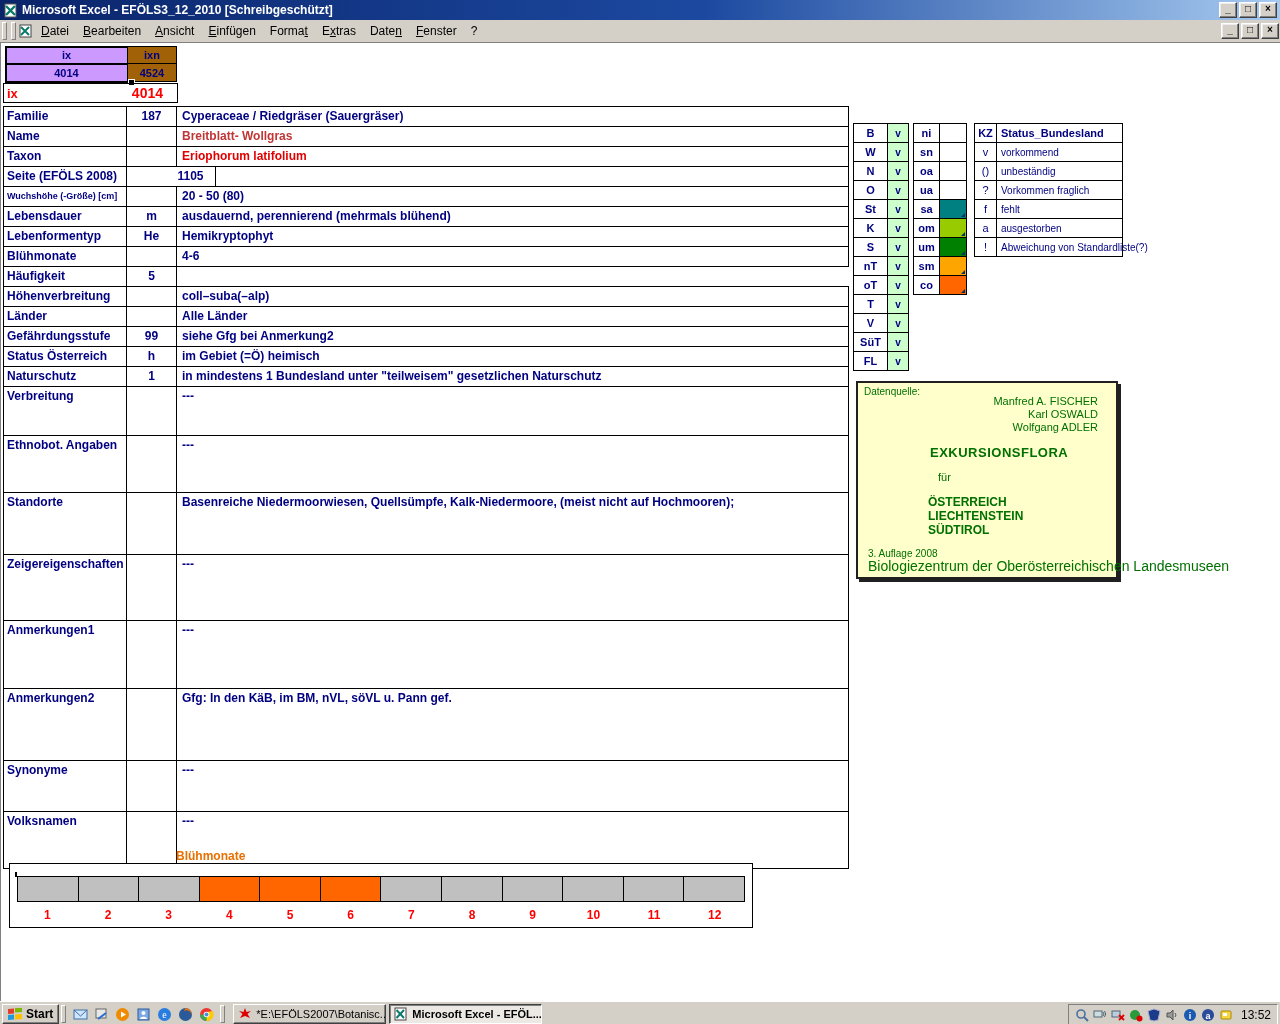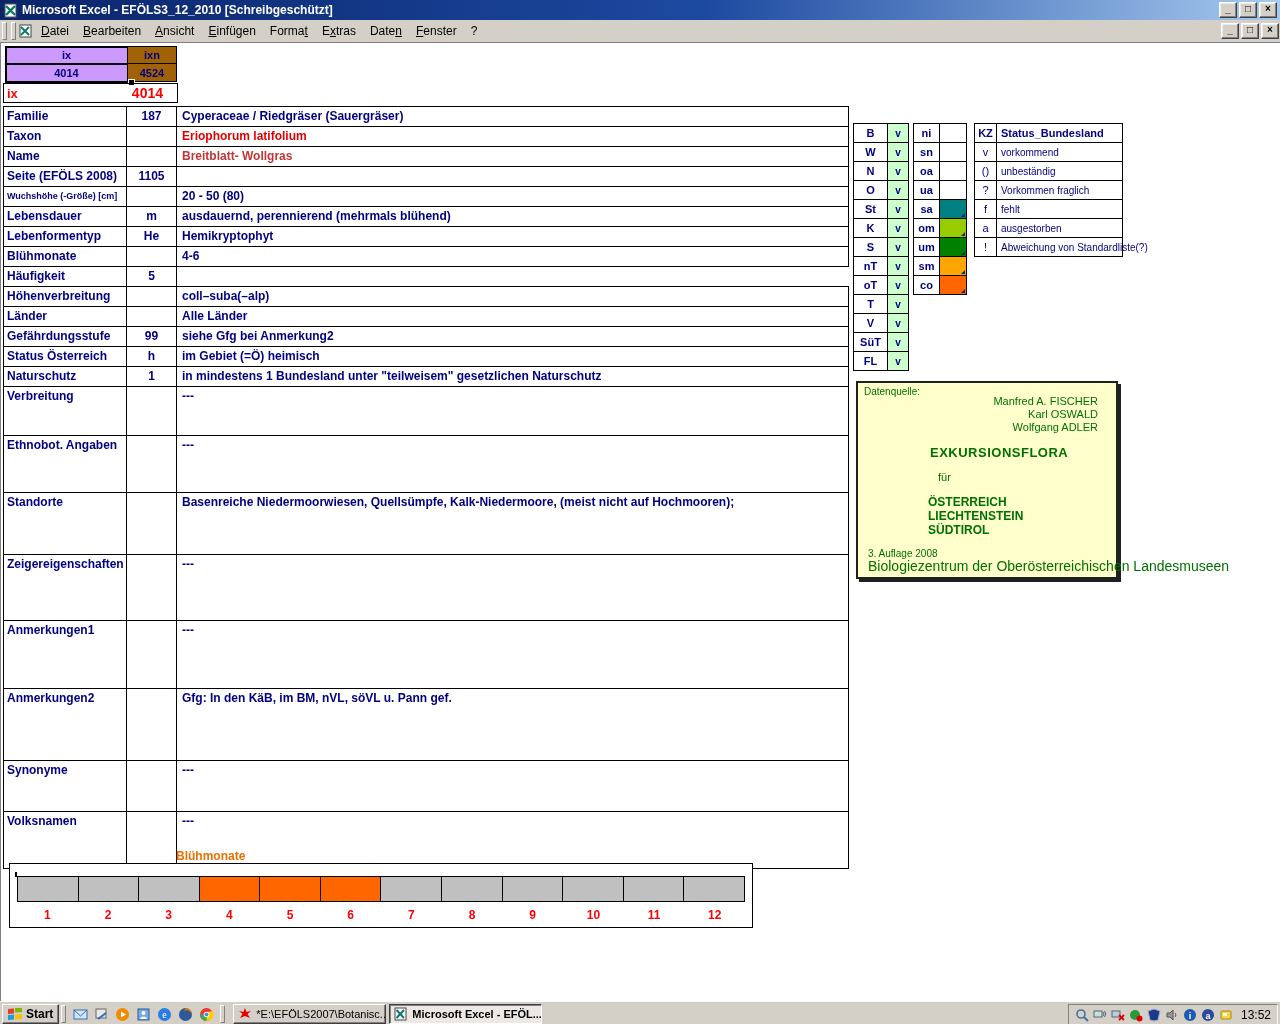--- a/index.html
+++ b/index.html
@@ -164,14 +164,14 @@
           <div class="f-value">Cyperaceae  /  Riedgräser (Sauergräser)</div>
         </div>
         <div class="form-row" style="height: 19px;">
+          <div class="f-label">Name</div>
+          <div class="f-code"></div>
+          <div class="f-value v-red">Breitblatt- Wollgras</div>
+        </div>
+        <div class="form-row" style="height: 19px;">
           <div class="f-label">Taxon</div>
           <div class="f-code"></div>
           <div class="f-value v-redbold">Eriophorum latifolium</div>
-        </div>
-        <div class="form-row" style="height: 19px;">
-          <div class="f-label">Name</div>
-          <div class="f-code"></div>
-          <div class="f-value v-red">Breitblatt- Wollgras</div>
         </div>
         <div class="form-row" style="height: 19px;">
           <div class="f-label">Seite (EFÖLS 2008)</div>

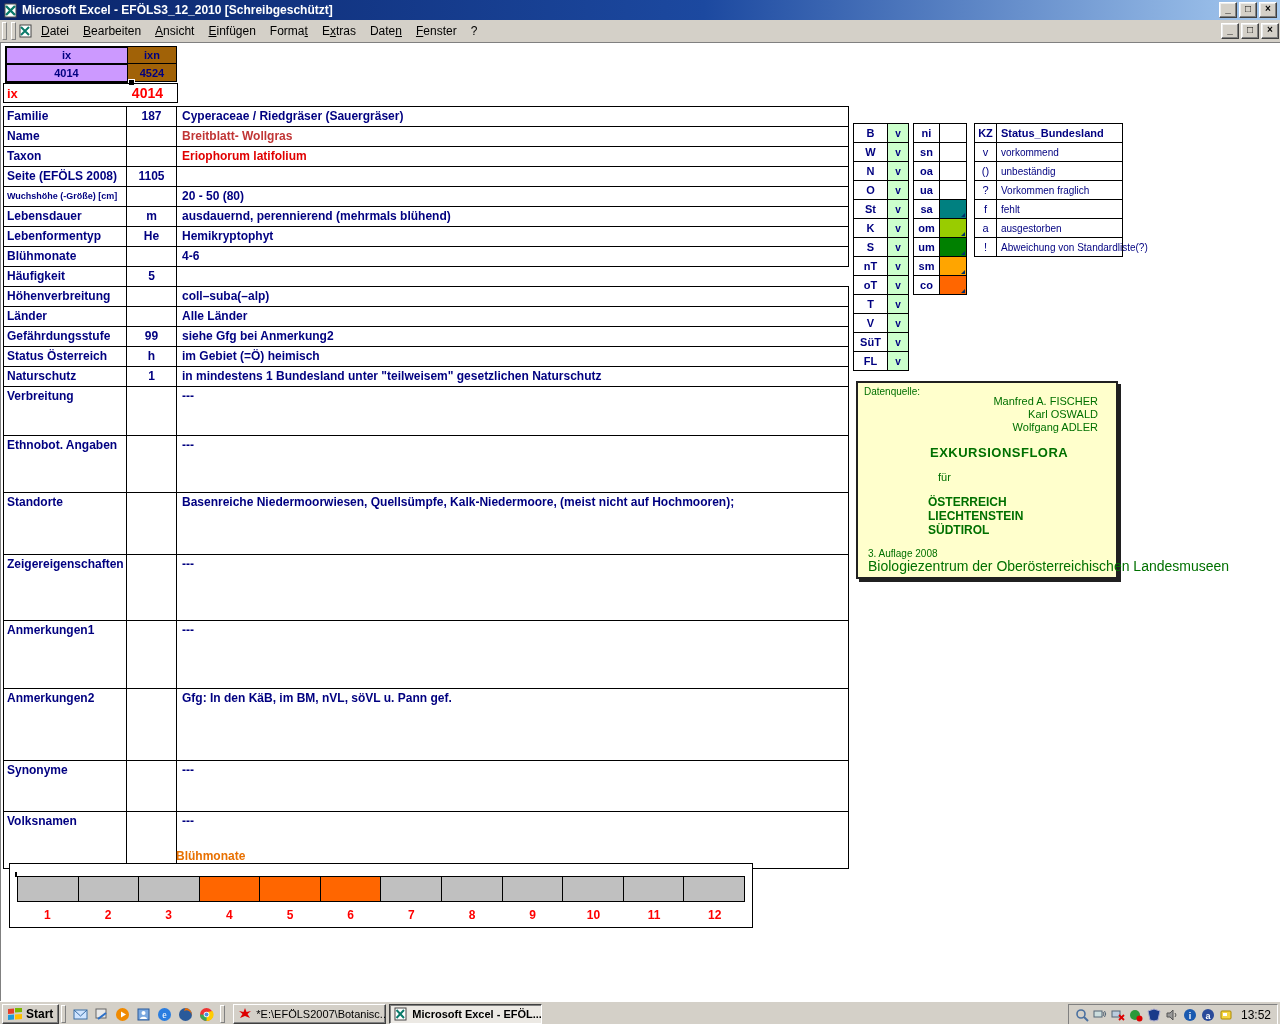--- a/index.html
+++ b/index.html
@@ -173,7 +173,7 @@
           <div class="f-code"></div>
           <div class="f-value v-redbold">Eriophorum latifolium</div>
         </div>
-        <div class="form-row" style="height: 19px;">
+        <div class="form-row" style="height: 19px; gap: 39px;">
           <div class="f-label">Seite (EFÖLS 2008)</div>
           <div class="f-code">1105</div>
           <div class="f-value"></div>

